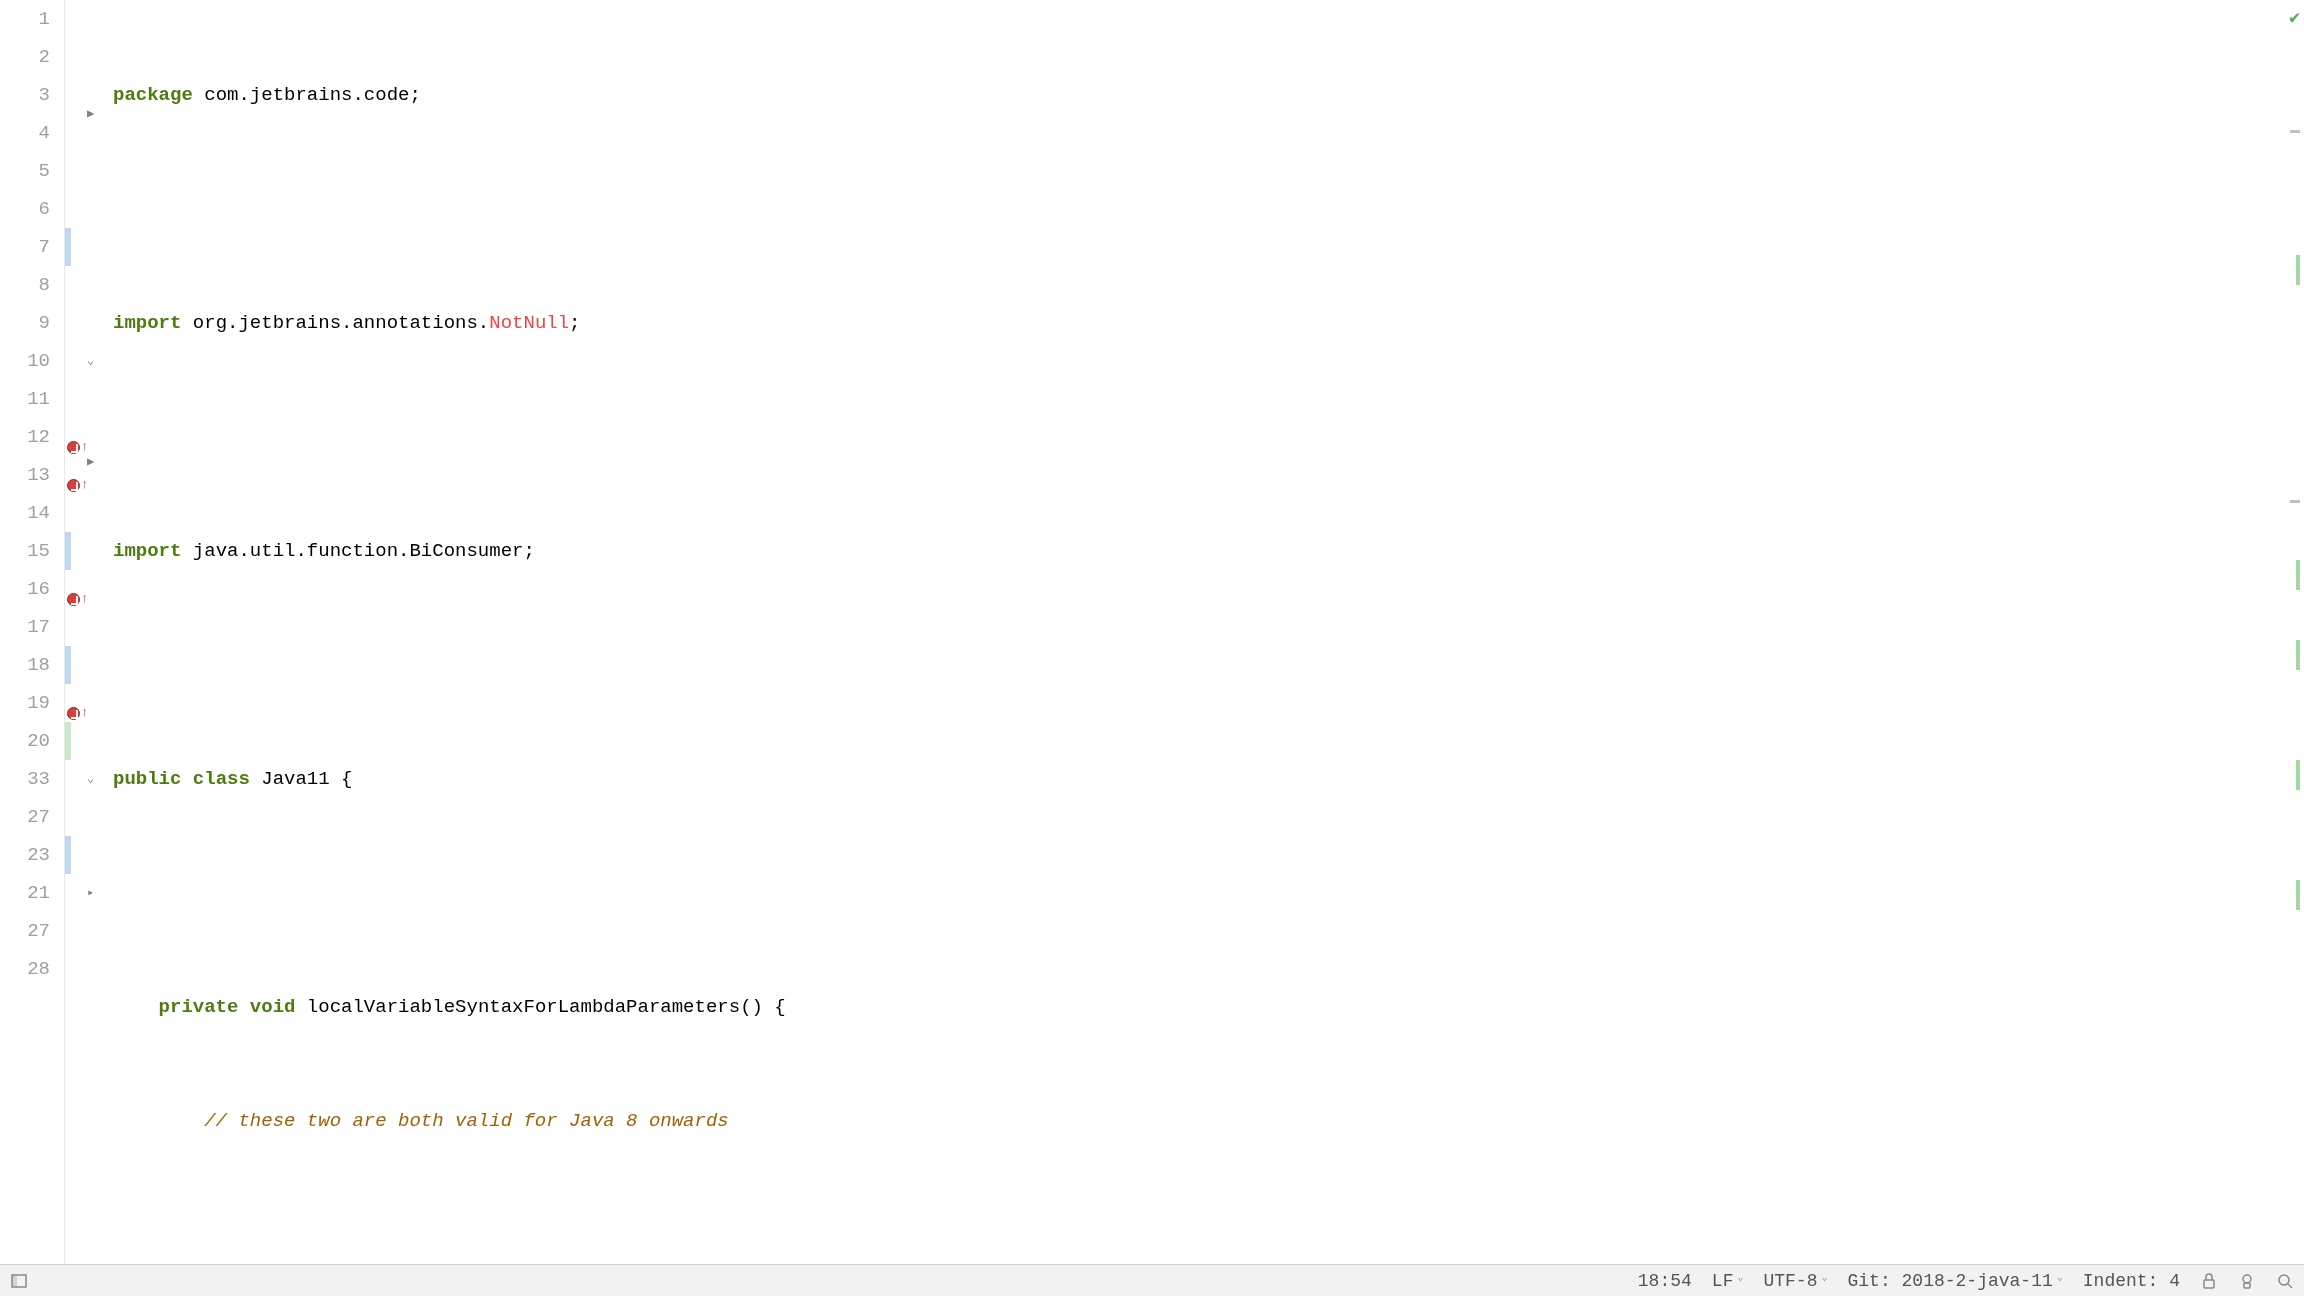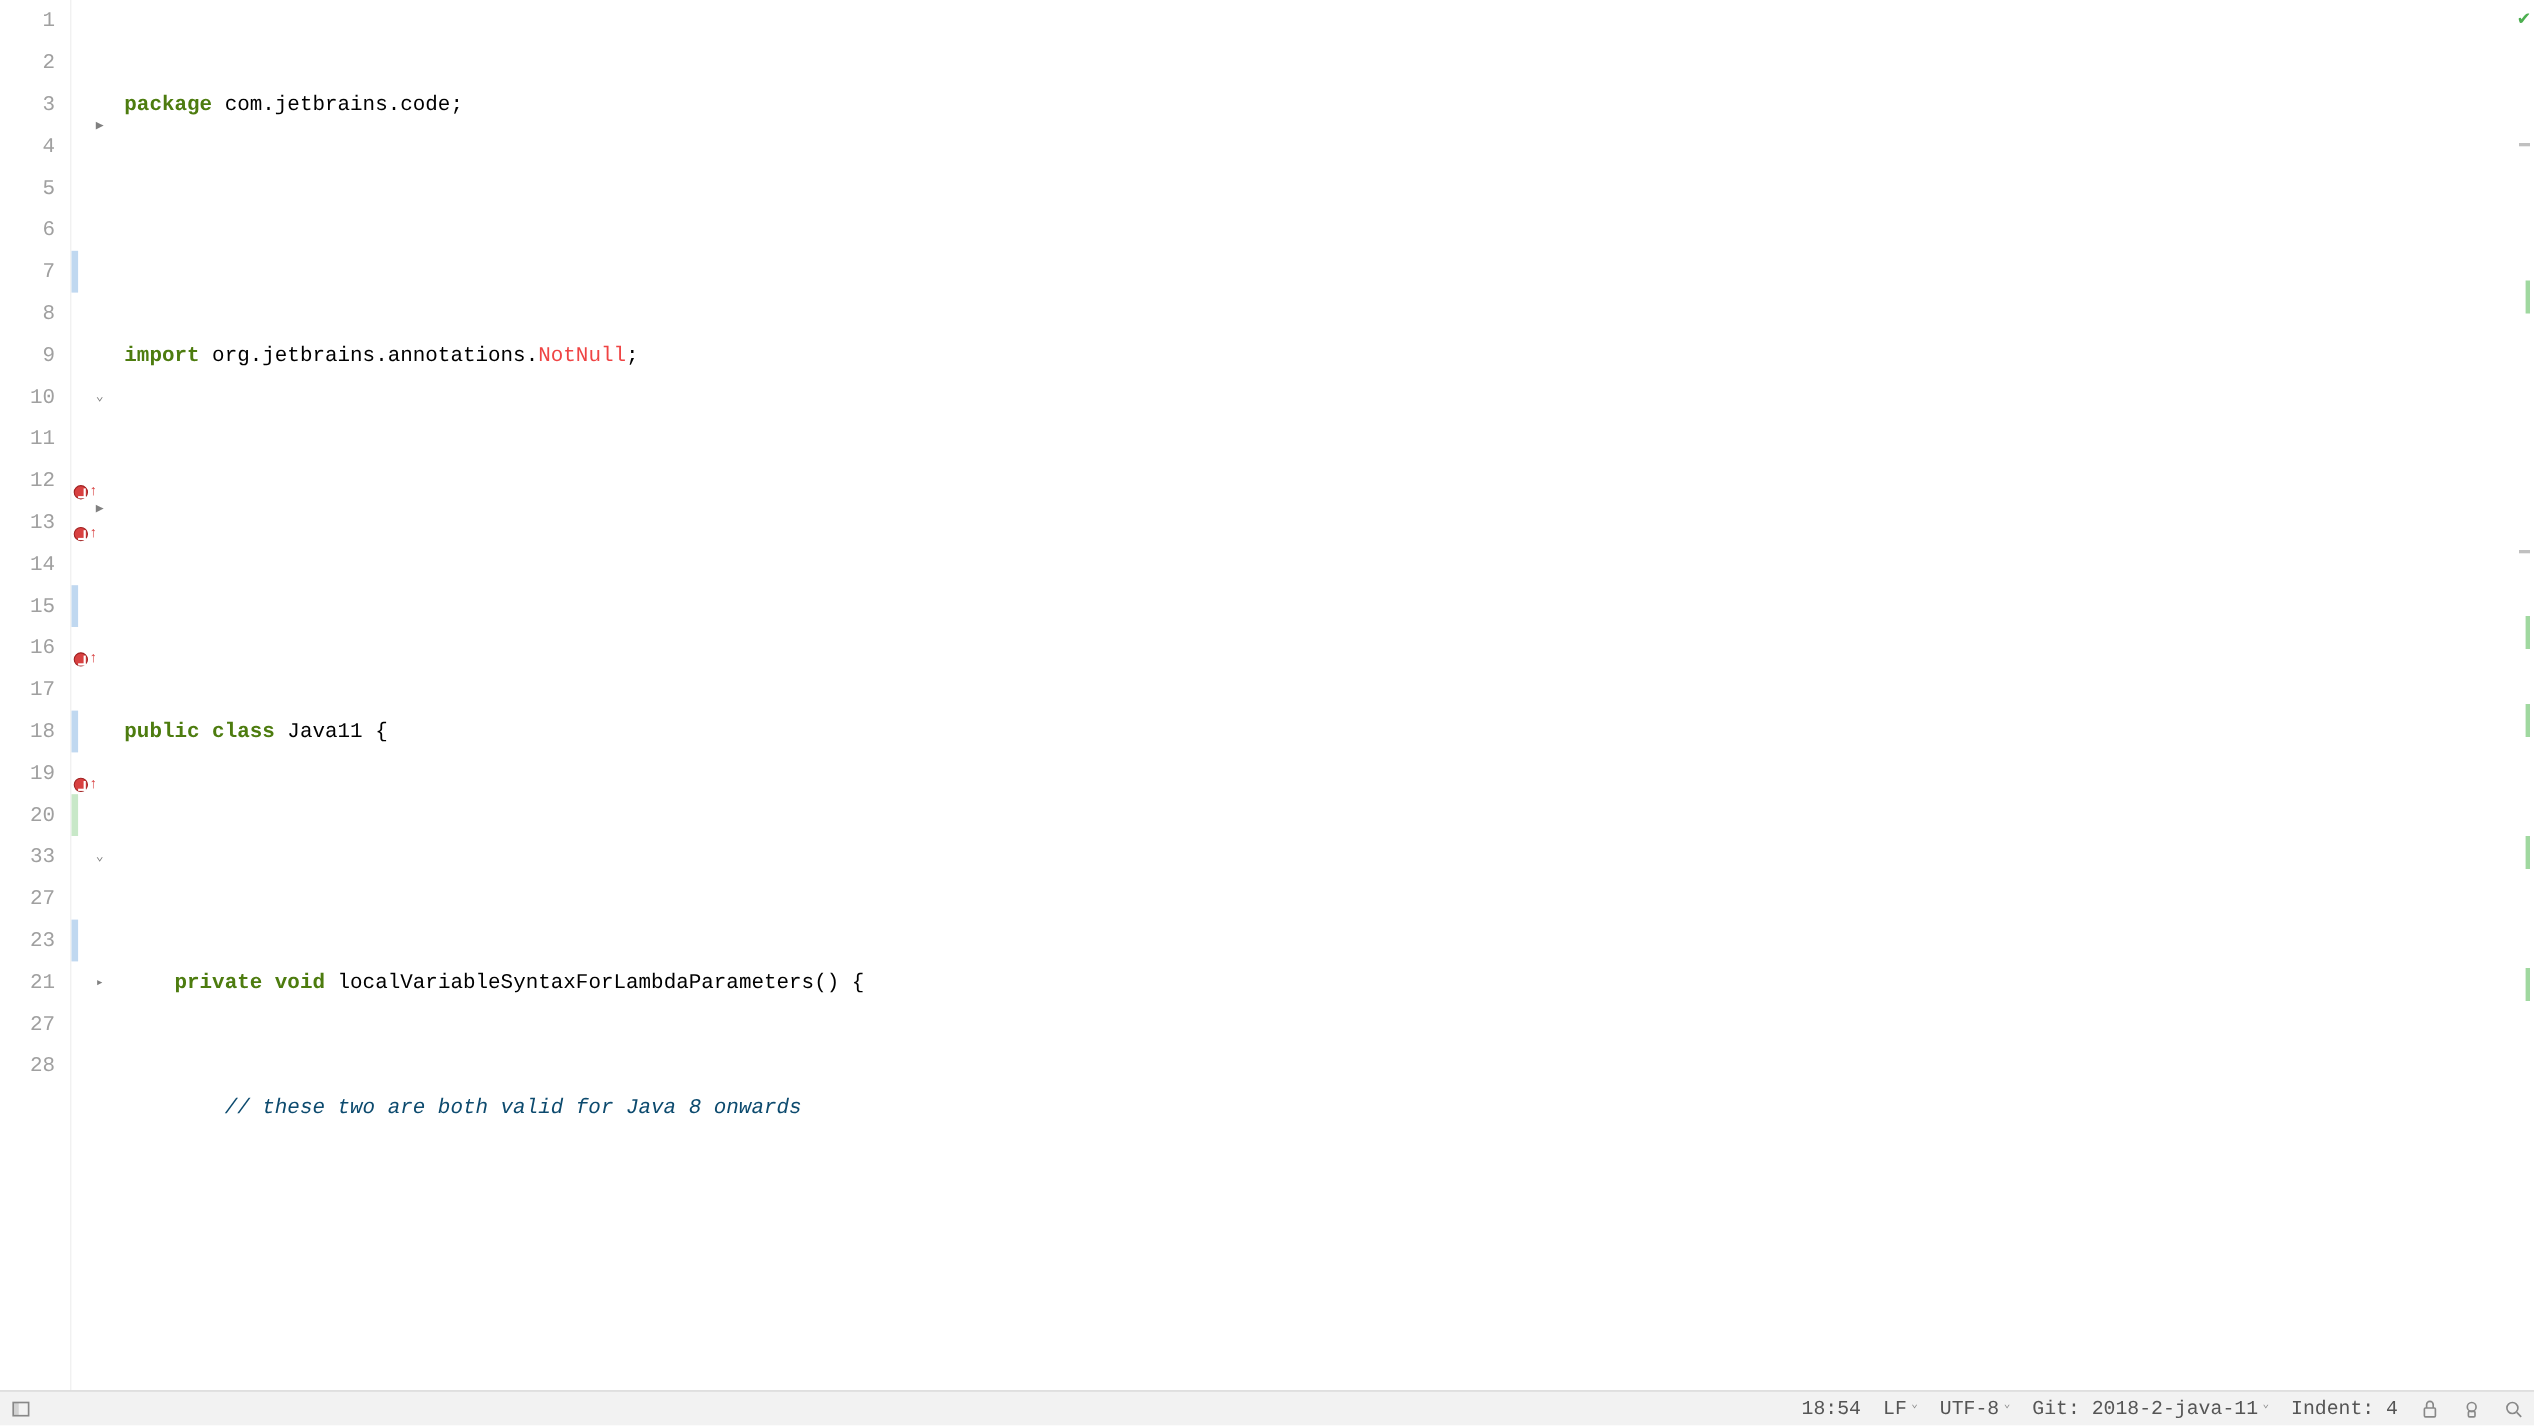--- a/index.html
+++ b/index.html
@@ -230,6 +230,7 @@
     <div class="code-line"></div>
     <div class="code-line"><span class="kw">import</span><span> org.jetbrains.annotations.</span><span class="annotation-ref">NotNull</span><span>;</span></div>
     <div class="code-line"></div>
+    <div class="code-line"><span class="kw">import</span><span> java.util.function.BiConsumer;</span></div>
     <div class="code-line"></div>
     <div class="code-line"><span class="kw">public</span> <span class="kw">class</span><span> Java11 {</span></div>
     <div class="code-line"></div>

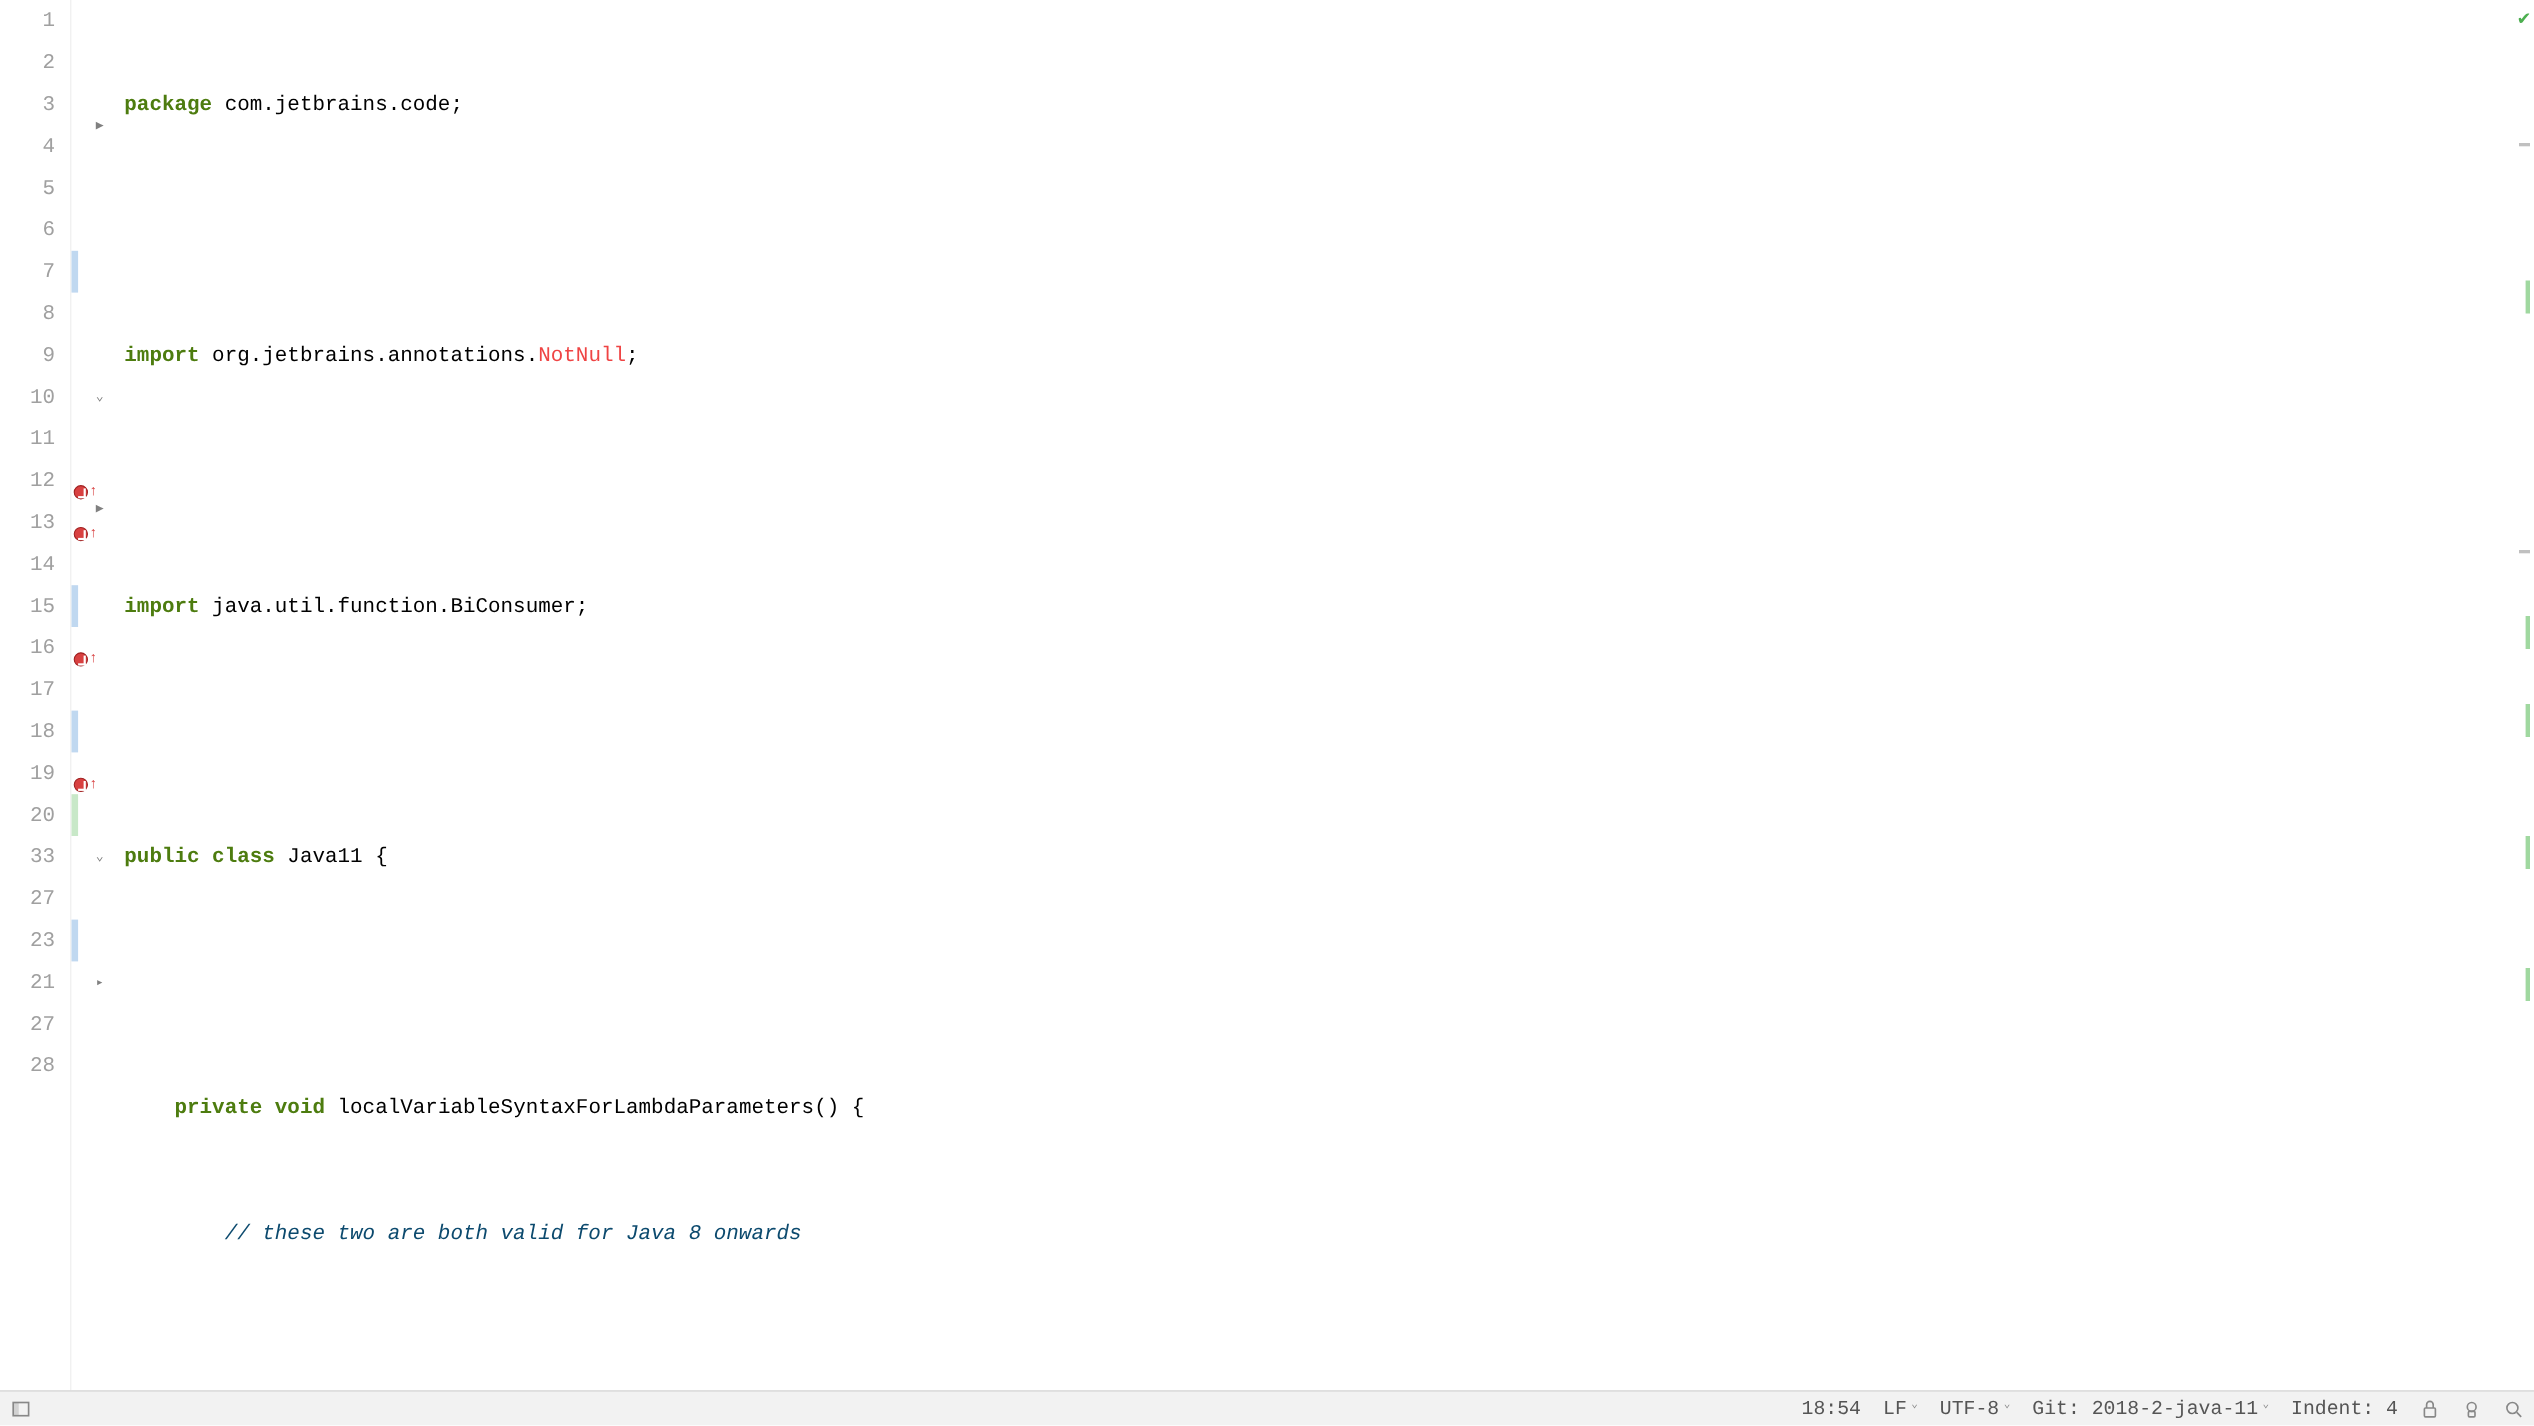--- a/index.html
+++ b/index.html
@@ -69,7 +69,7 @@
     }
     .kw { color: #4d7c0f; font-weight: bold; }
     .annotation-ref { color: #ef4444; }
-    .comment { color: #0c4a6e; font-style: italic; }
+    .comment { color: #a16207; font-style: italic; }
     .meta-comment { color: #808080; font-style: italic; background: #f0f0e8; }
     .right-gutter {
       width: 22px;

